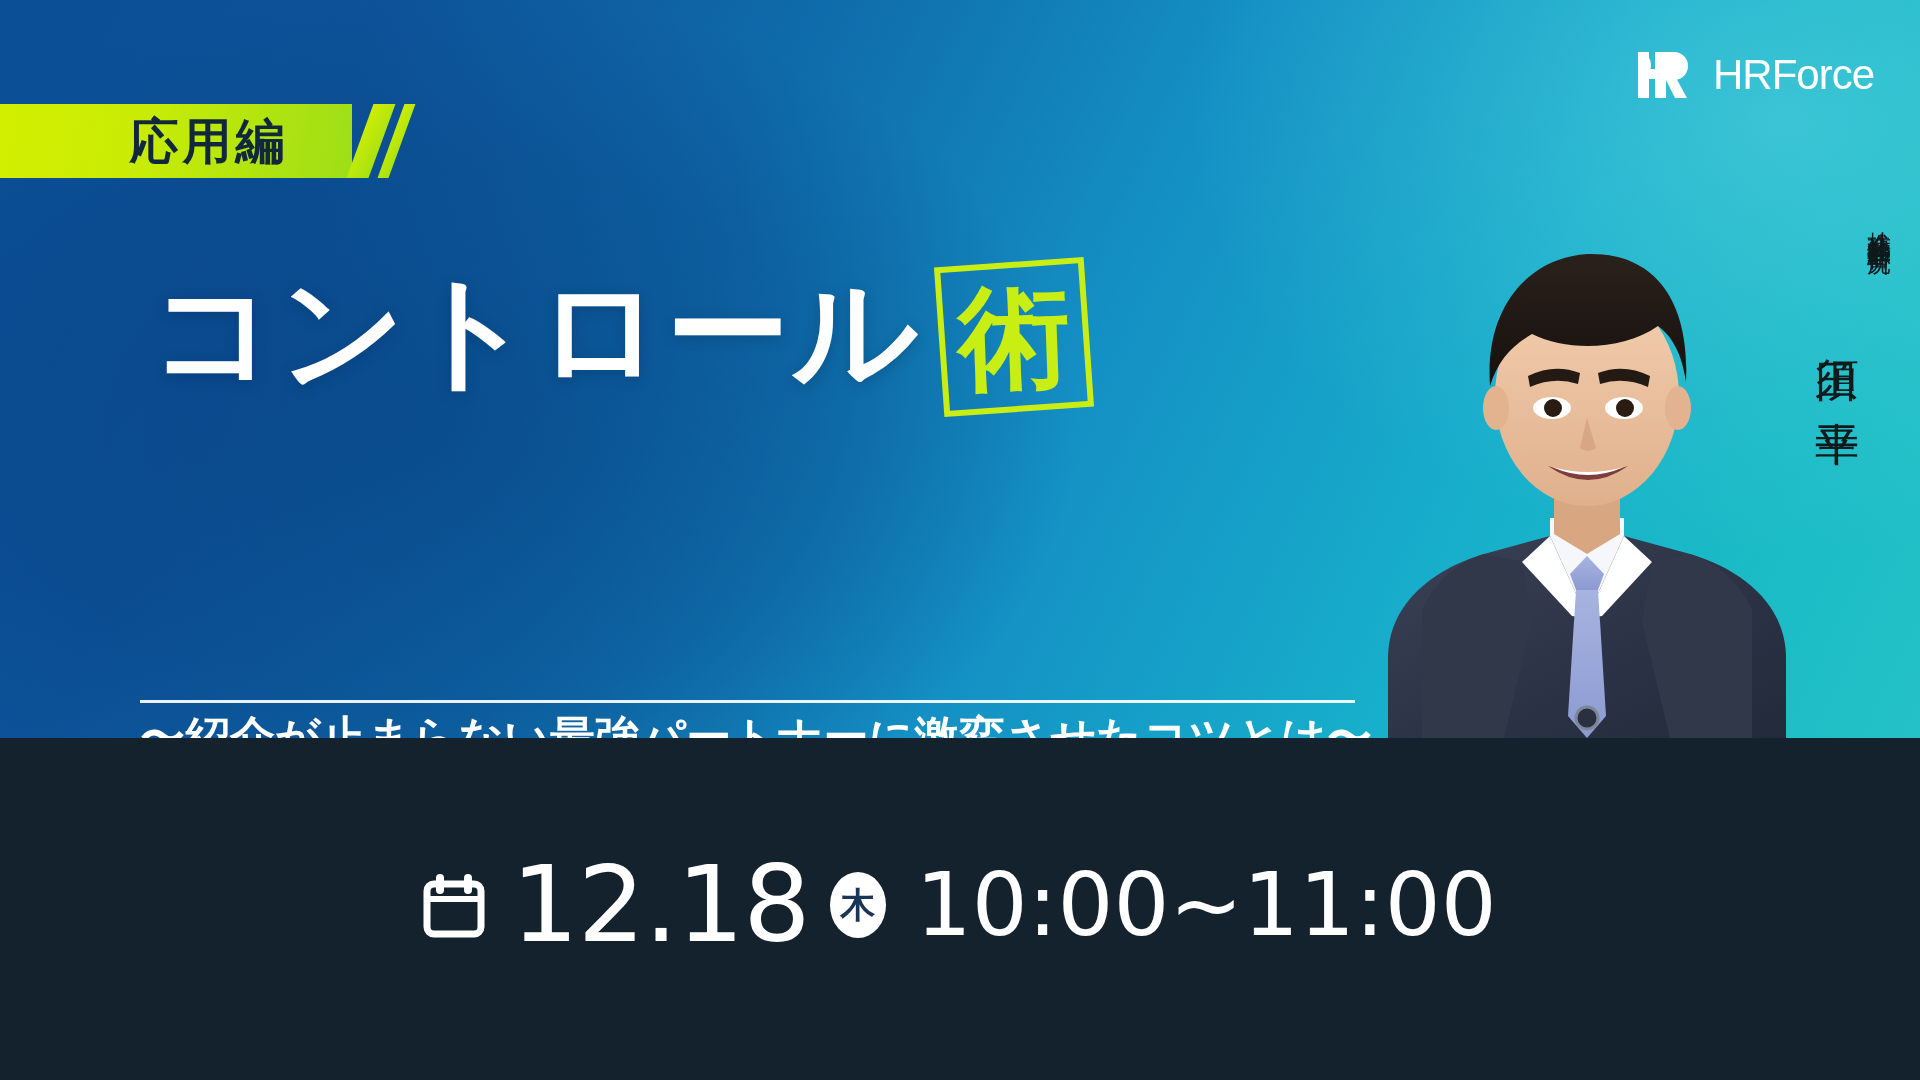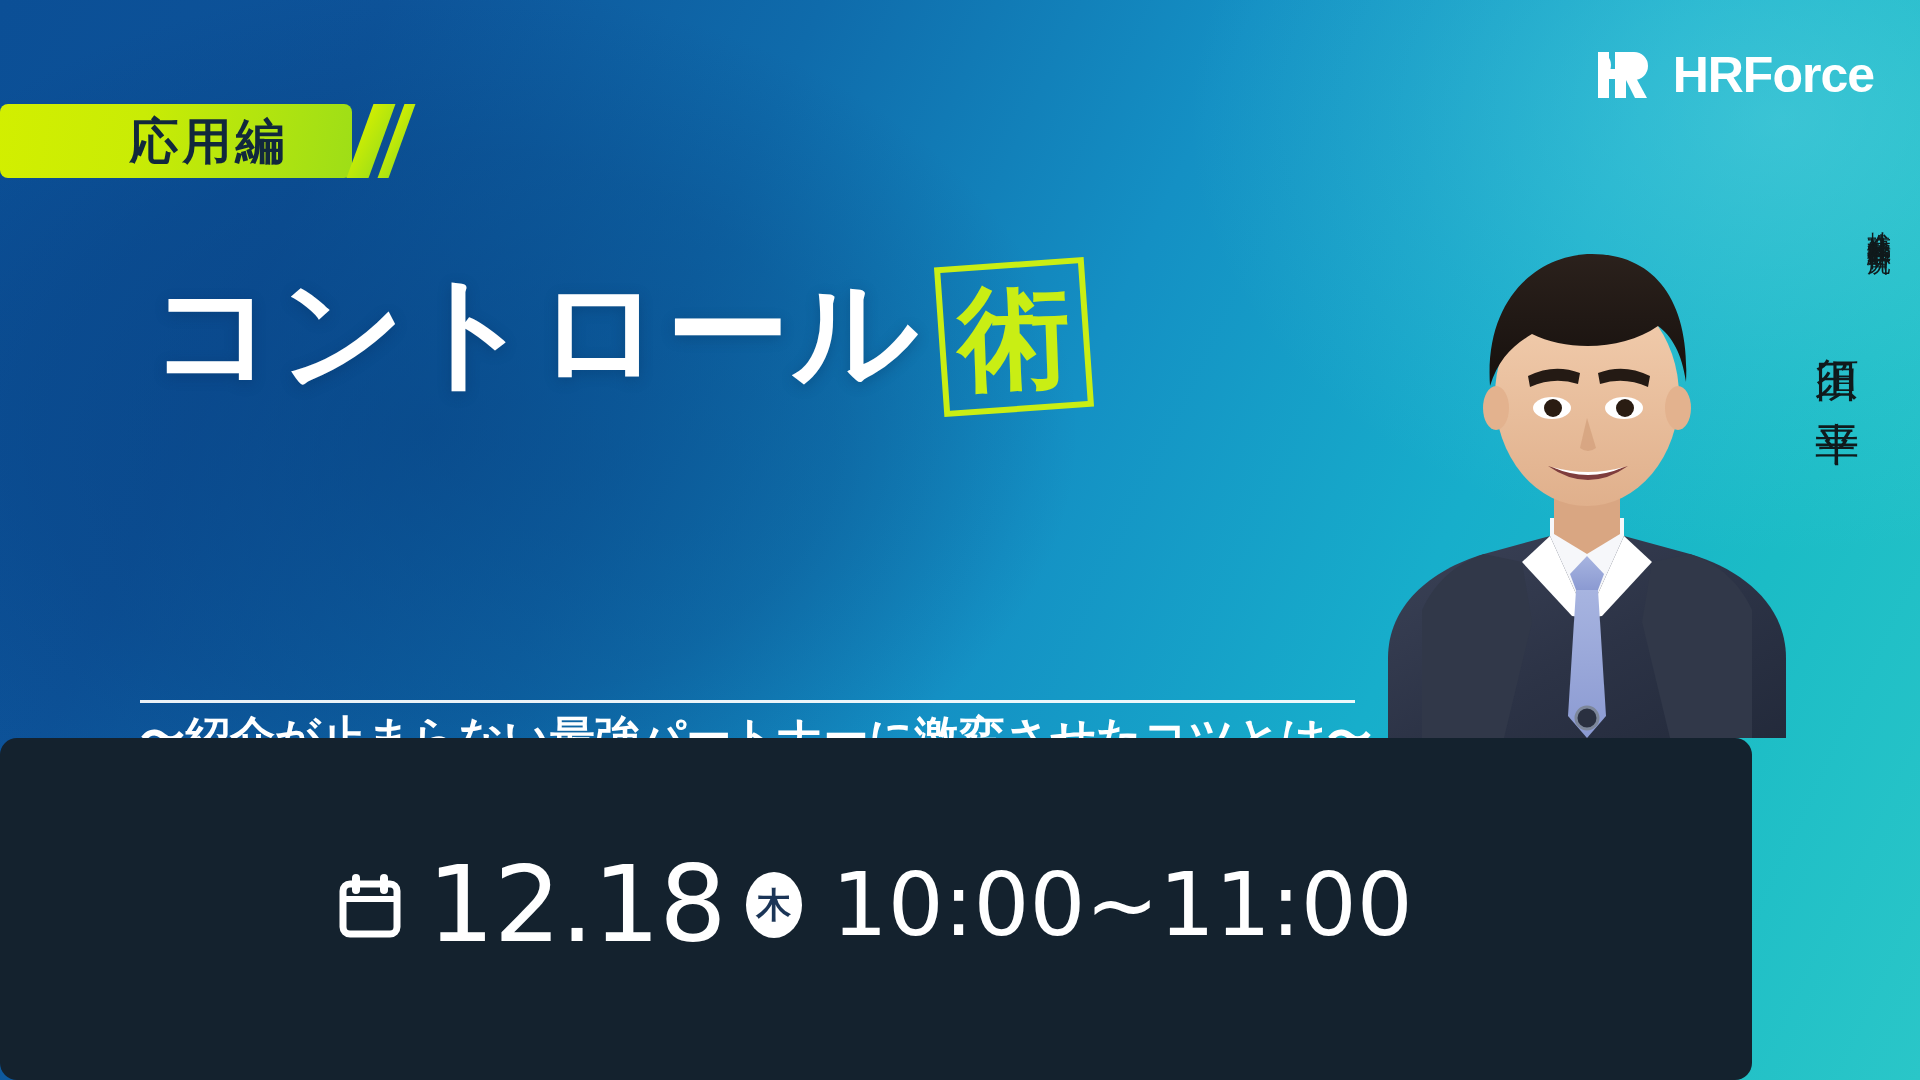--- a/index.html
+++ b/index.html
@@ -55,7 +55,7 @@
   
   #logo { position:absolute; right:46px; top:46px; display:flex; align-items:center; gap:16px; }
   #logo-mark { width:62px; height:58px; }
-  #logo-text { font-size:50px; font-weight:700; color:#ffffff; letter-spacing:-1px; line-height:1; }
+  #logo-text { font-size:42px; font-weight:400; color:#ffffff; letter-spacing:-1px; line-height:1; }
 
   
   #title-block { position:absolute; left:150px; top:252px; width:1200px; }

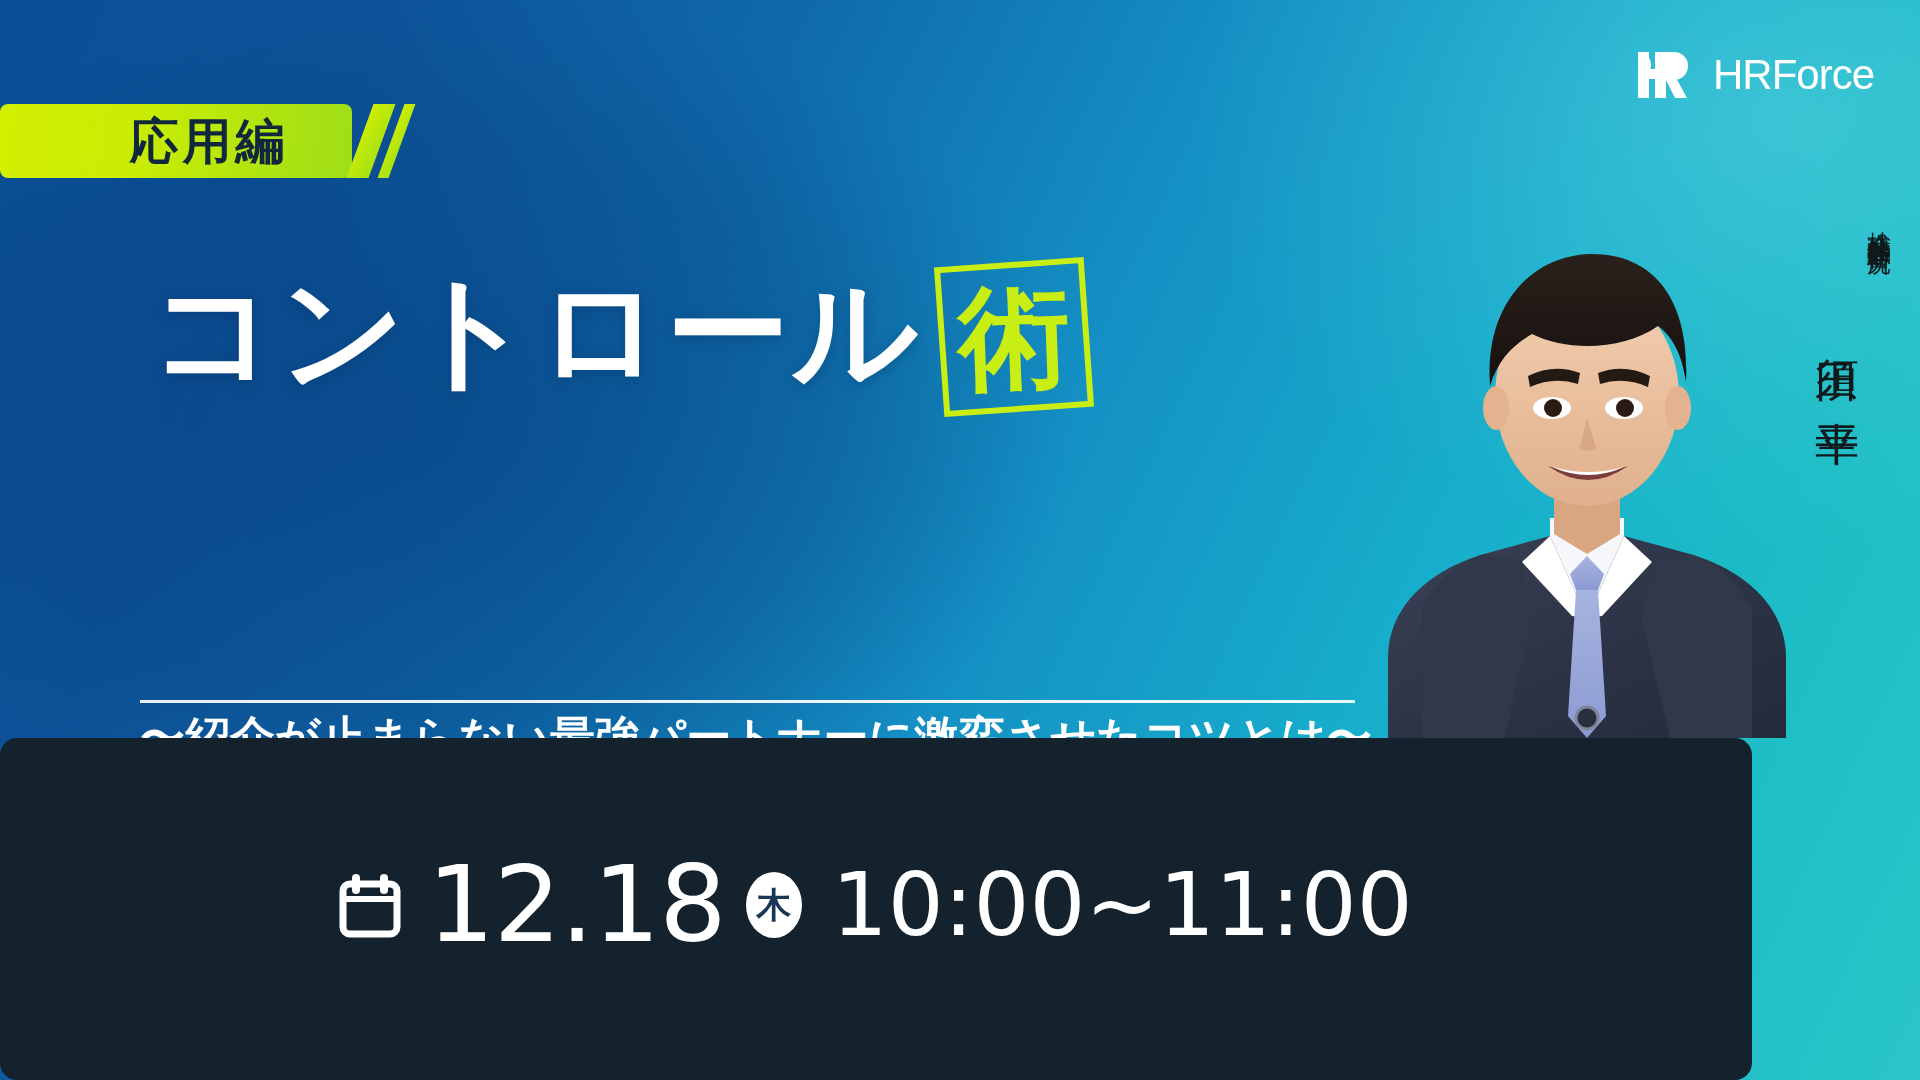--- a/index.html
+++ b/index.html
@@ -39,7 +39,6 @@
     background:linear-gradient(100deg,#d2ef00 0%,#c9ec05 40%,#9ede17 100%);
     display:flex; align-items:center; justify-content:center;
     padding:0 26px 0 92px;
-    border-radius:8px;
   }
   #badge-label {
     font-size:49px; font-weight:700; color:#11283c; letter-spacing:4px;

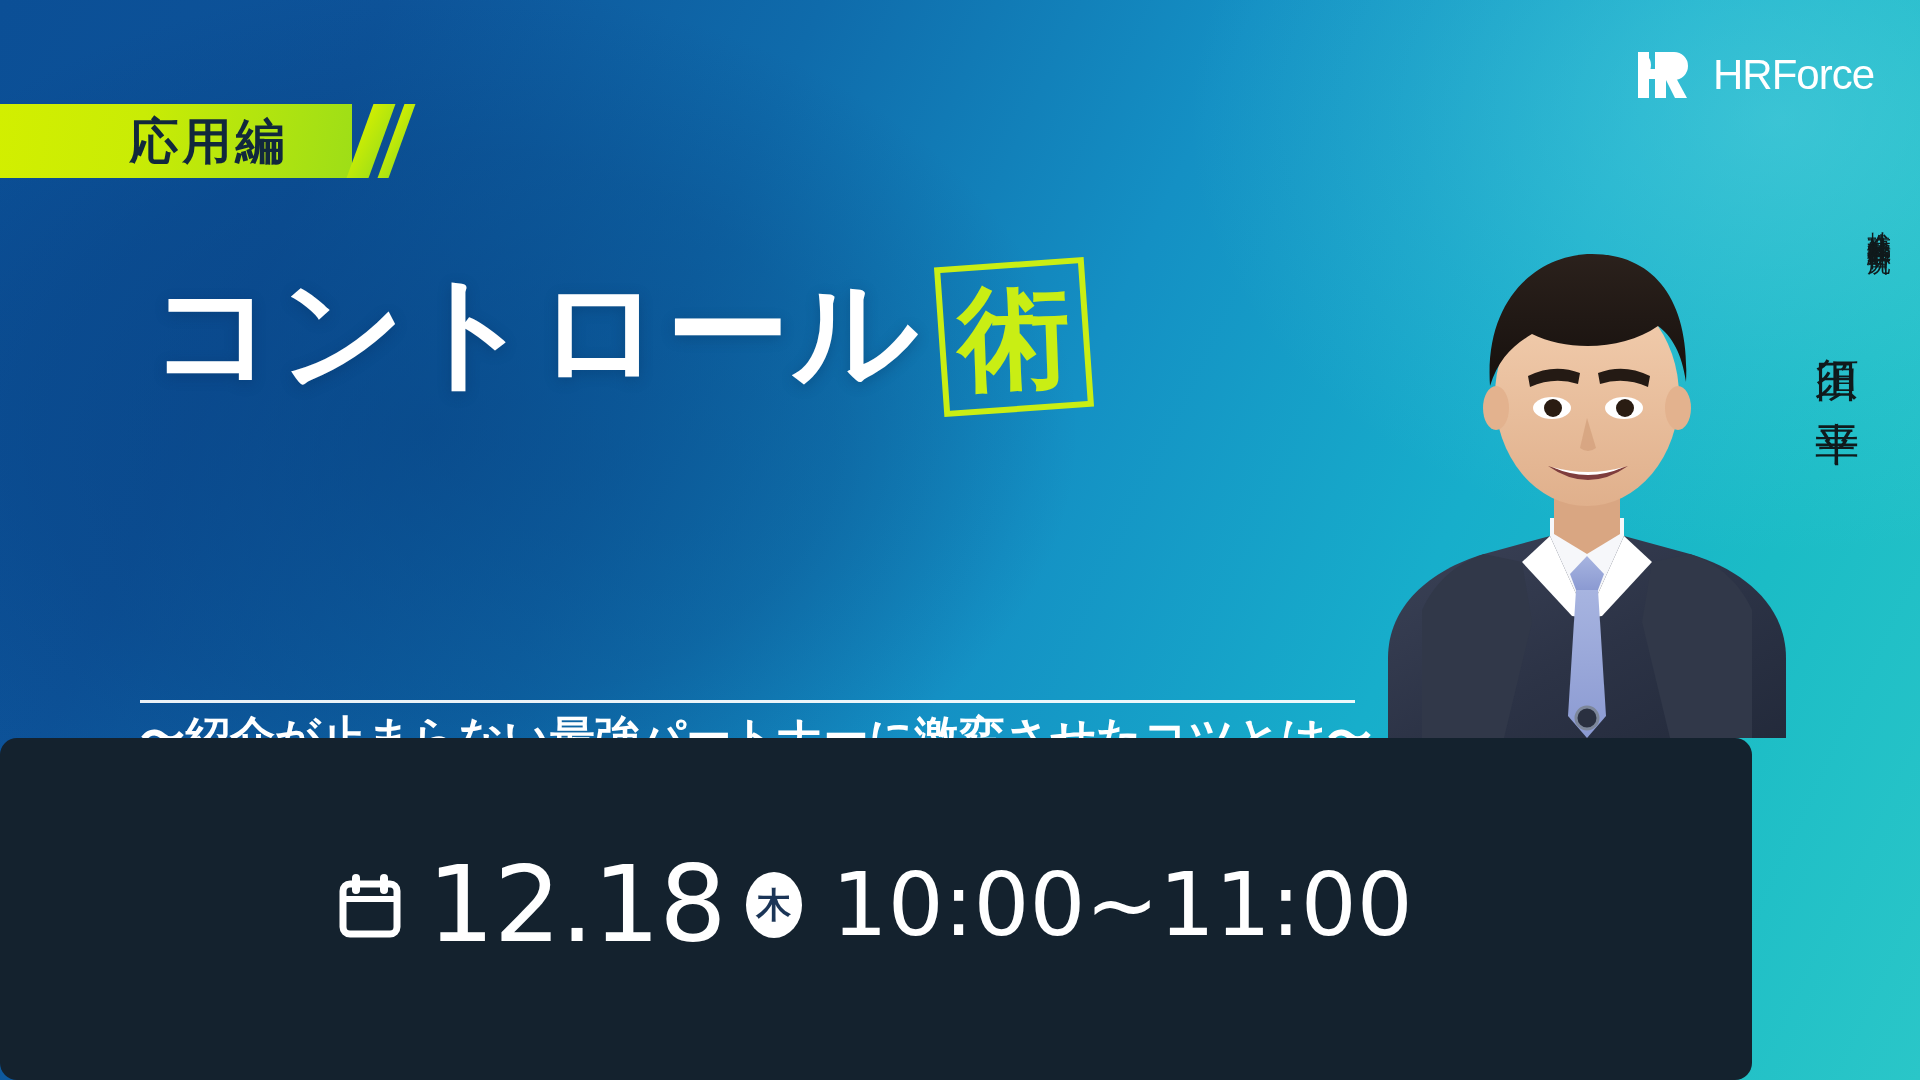--- a/index.html
+++ b/index.html
@@ -103,8 +103,8 @@
 
   
   #bottom-bar {
-    position:absolute; left:0; bottom:0; width:1752px; height:342px;
-    background:#14222e; display:flex; align-items:center; justify-content:center;border-radius:17px;
+    position:absolute; left:0; bottom:0; width:1920px; height:342px;
+    background:#14222e; display:flex; align-items:center; justify-content:center;
   }
   #datetime { display:flex; align-items:center; gap:26px; transform:translateY(-4px); }
   #calendar-icon { width:62px; height:66px; flex:0 0 auto; }

